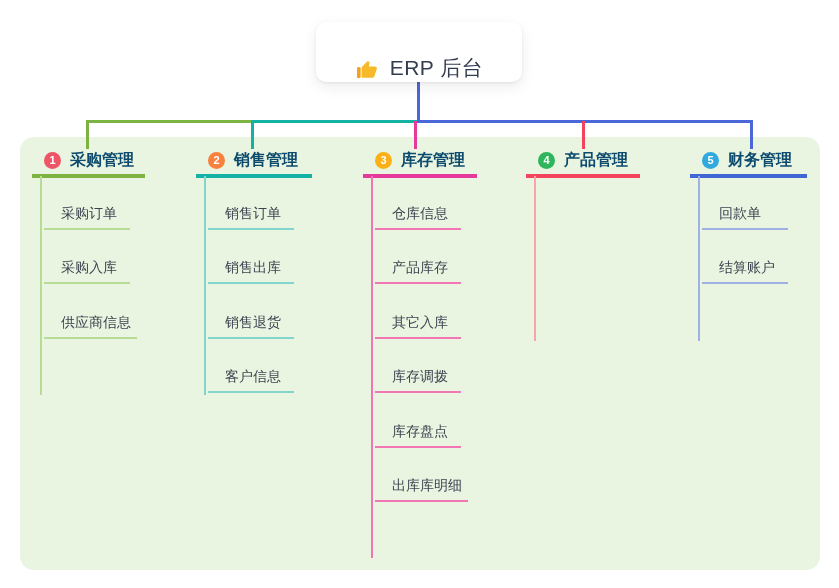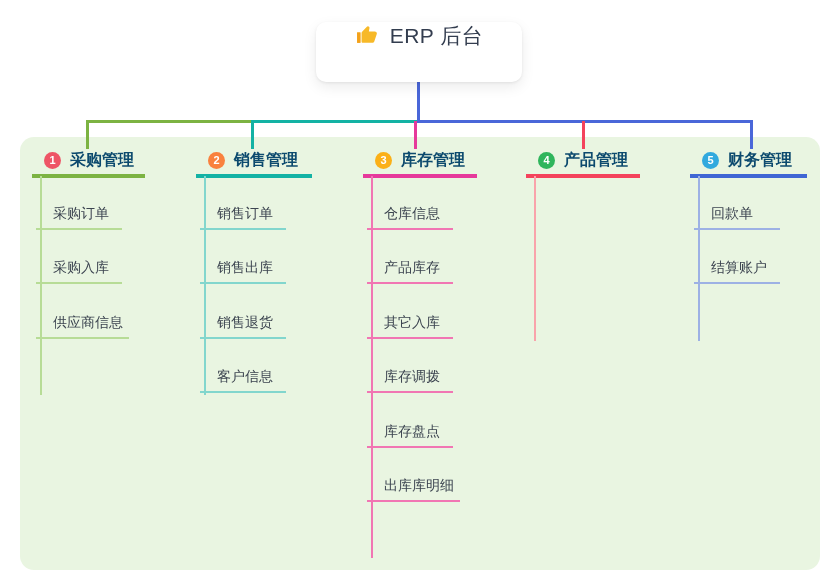--- a/index.html
+++ b/index.html
@@ -24,7 +24,7 @@
     position:absolute;left:316px;top:22px;width:206px;height:60px;
     background:#ffffff;border-radius:10px;
     box-shadow:0 1px 3px rgba(0,0,0,.07),0 5px 14px rgba(0,0,0,.08);
-    display:flex;align-items:flex-start;justify-content:center;gap:10px;
+    display:flex;align-items:flex-end;justify-content:center;gap:10px;
   }
   .thumb{width:25px;height:25px;display:inline-flex;}
   .thumb svg{width:25px;height:25px;}

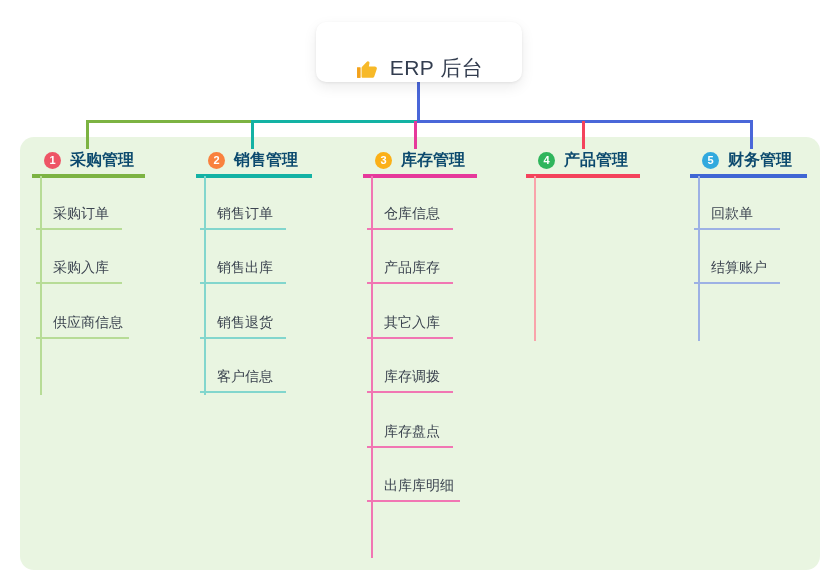--- a/index.html
+++ b/index.html
@@ -46,7 +46,7 @@
   .b4 .trunk,.b5 .trunk{height:165px;}
   .children{margin:0;}
   .child{
-    box-sizing:border-box;height:54.4px;margin-left:4px;
+    box-sizing:border-box;height:54.4px;margin-left:12px;
     min-width:86px;width:fit-content;
     border-bottom:2px solid var(--light);
     display:flex;align-items:flex-end;

